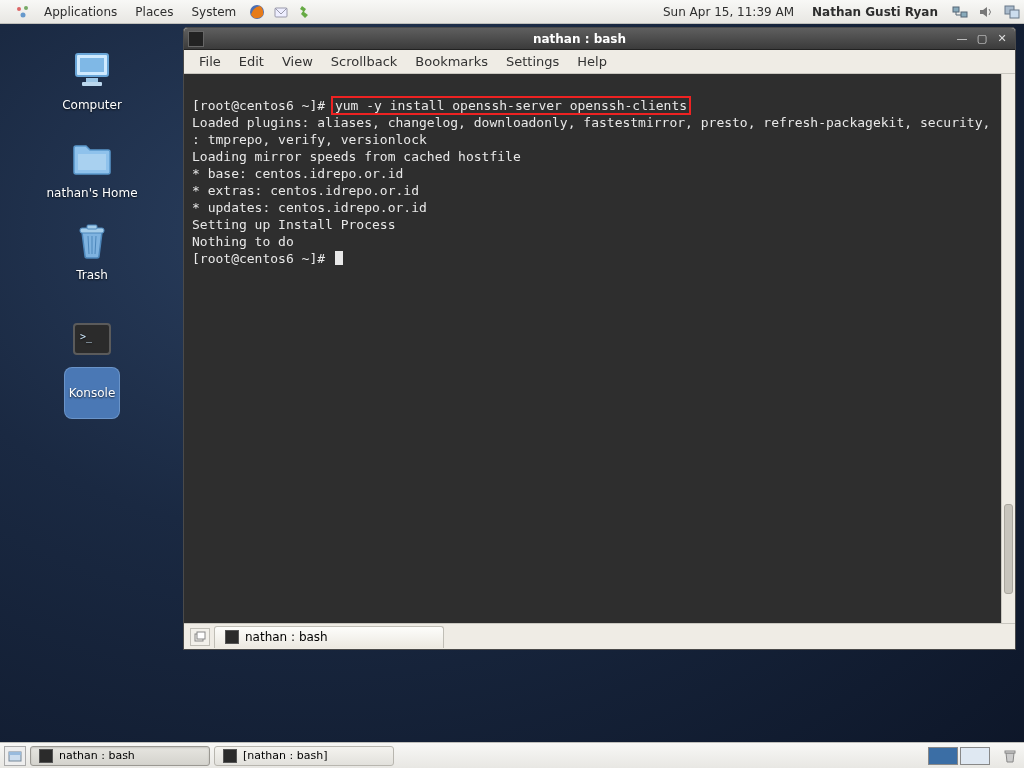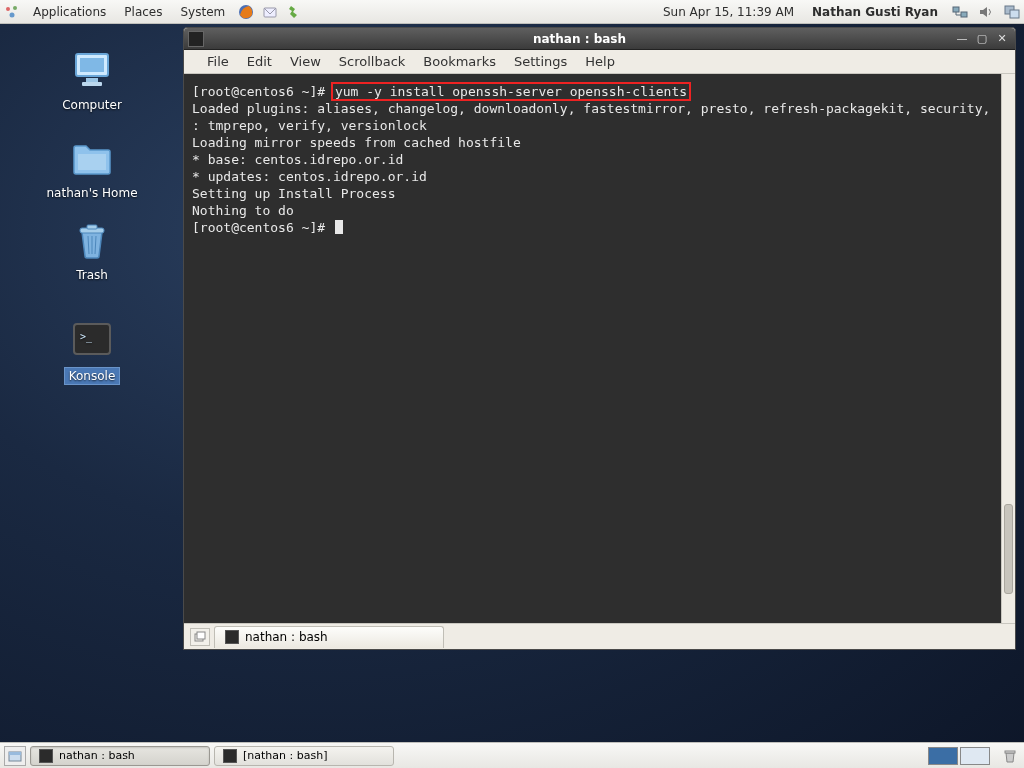--- a/index.html
+++ b/index.html
@@ -17,7 +17,7 @@
   border-bottom: 1px solid #c0c0bc;
   display: flex; align-items: center; font-size: 12px; color: #2e2e2e;
 }
-.panel-left { display: flex; align-items: center; gap: 2px; padding-left: 1px; }
+.panel-left { display: flex; align-items: center; gap: 2px; padding-left: 12px; }
 .panel-menu { padding: 3px 8px; cursor: pointer; }
 .panel-icon { width: 22px; height: 22px; display: flex; align-items: center; justify-content: center; cursor: pointer; font-size: 14px; }
 .panel-right { margin-left: auto; display: flex; align-items: center; gap: 6px; padding-right: 2px; }

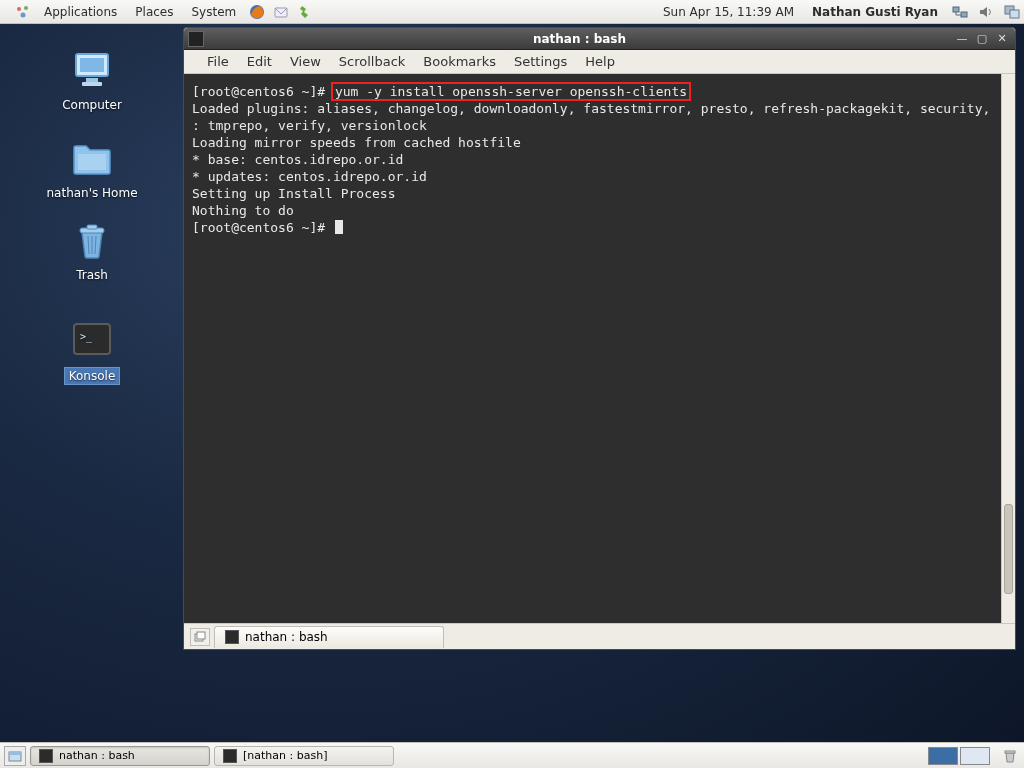--- a/index.html
+++ b/index.html
@@ -68,7 +68,7 @@
 .titlebar .win-btn { width: 18px; height: 16px; margin-left: 2px; display: flex; align-items: center; justify-content: center; font-size: 11px; color: #ddd; cursor: pointer; }
 .menubar {
   height: 24px; background: #efece5; display: flex; align-items: center;
-  font-size: 13px; color: #333; padding: 0 14px; border-bottom: 1px solid #c9c7c0;
+  font-size: 13px; color: #333; padding: 0 6px; border-bottom: 1px solid #c9c7c0;
 }
 .menubar .mi { padding: 3px 9px; cursor: pointer; }
 .terminal {

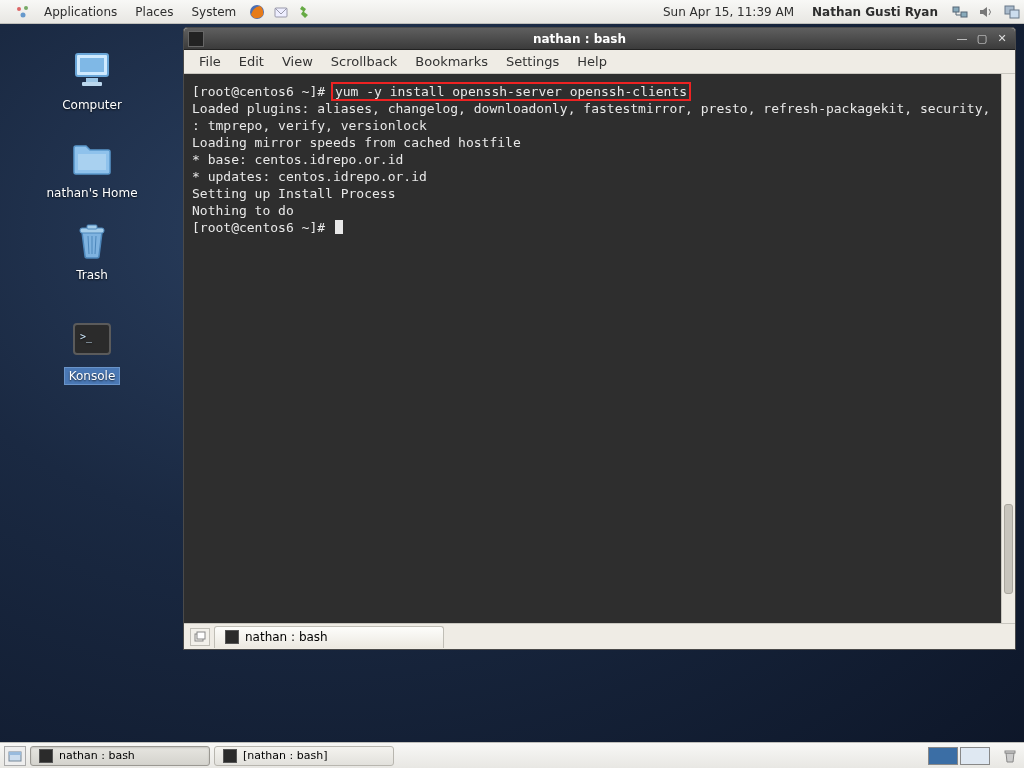--- a/index.html
+++ b/index.html
@@ -74,7 +74,7 @@
 .terminal {
   flex: 1; background: #2e2e2e; color: #e8e8e8;
   font-family: "DejaVu Sans Mono","Liberation Mono",monospace; font-size: 13px; line-height: 17px;
-  padding: 9px 8px 8px 8px; position: relative; overflow: hidden;
+  padding: 23px 8px 8px 8px; position: relative; overflow: hidden;
 }
 .terminal .highlight-cmd { border: 2px solid #e22; padding: 0 2px; margin-left: -2px; }
 .terminal .prompt { color: #e8e8e8; }

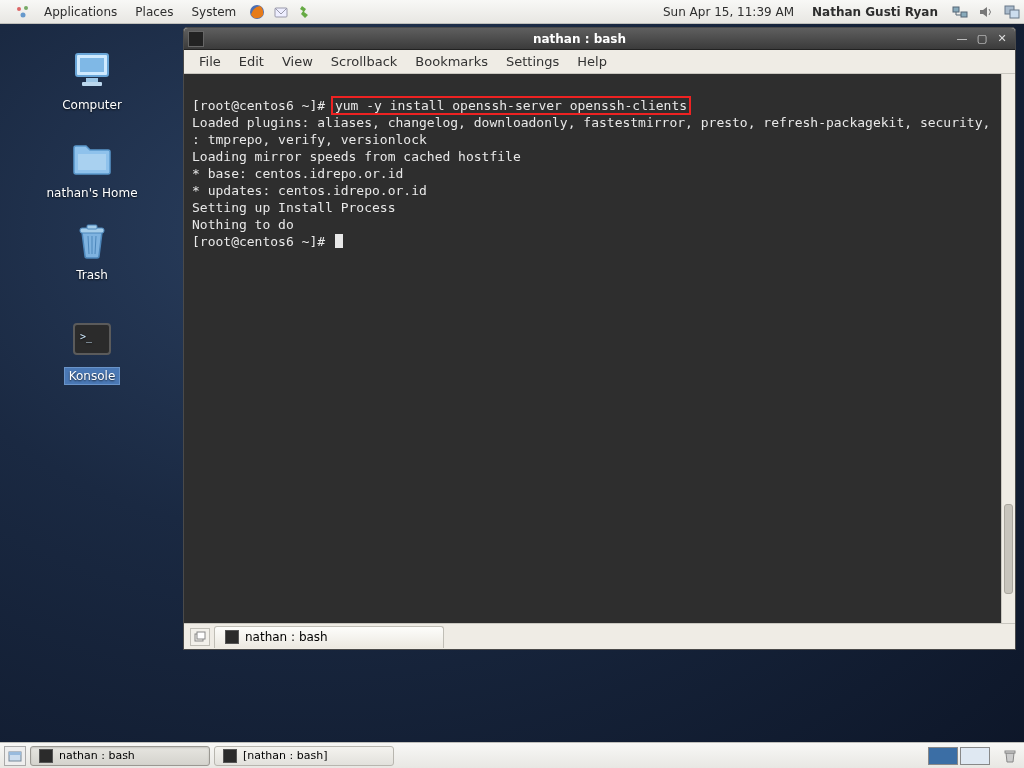--- a/index.html
+++ b/index.html
@@ -223,6 +223,7 @@
     <div>              : tmprepo, verify, versionlock</div>
     <div>Loading mirror speeds from cached hostfile</div>
     <div> * base: centos.idrepo.or.id</div>
+    <div> * extras: centos.idrepo.or.id</div>
     <div> * updates: centos.idrepo.or.id</div>
     <div>Setting up Install Process</div>
     <div>Nothing to do</div>

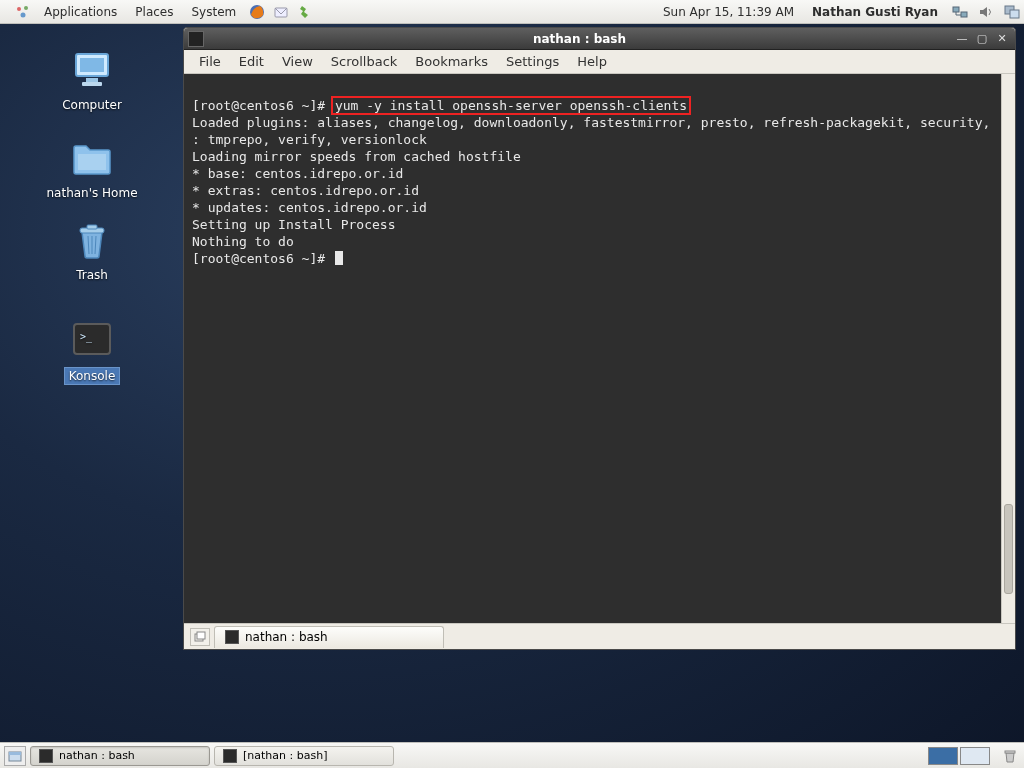--- a/index.html
+++ b/index.html
@@ -49,7 +49,7 @@
 
 .desktop-icon { position: absolute; width: 96px; text-align: center; color: #fff; font-size: 12px; text-shadow: 0 1px 2px rgba(0,0,0,.8); }
 .desktop-icon .ico { width: 48px; height: 48px; margin: 0 auto 4px; display: flex; align-items: center; justify-content: center; }
-.desktop-icon.selected .lbl { background: #4a78b5; border-radius: 0; padding: 1px 4px; display: inline-block; box-shadow: 0 0 0 1px #6a94c9; }
+.desktop-icon.selected .lbl { background: #4a78b5; border-radius: 7px; padding: 18px 4px; display: inline-block; box-shadow: 0 0 0 1px #6a94c9; }
 .computer-svg, .folder-svg, .trash-svg, .konsole-svg { width: 48px; height: 48px; }
 
 

